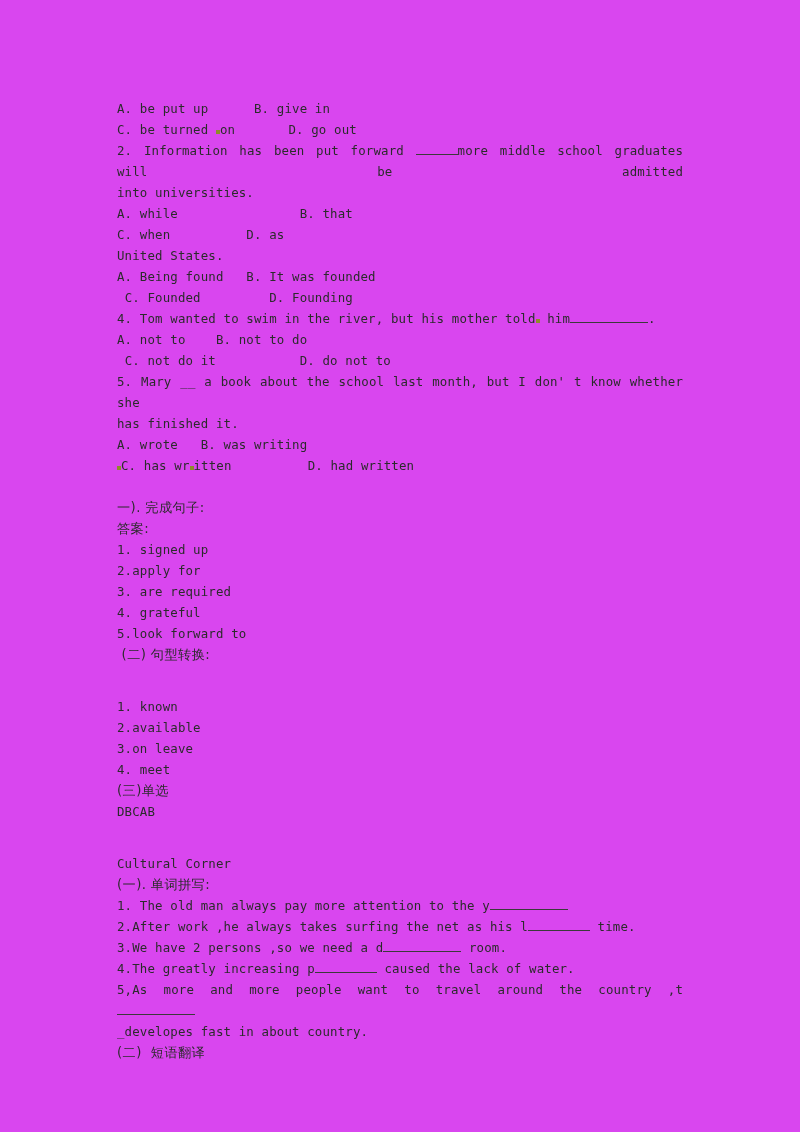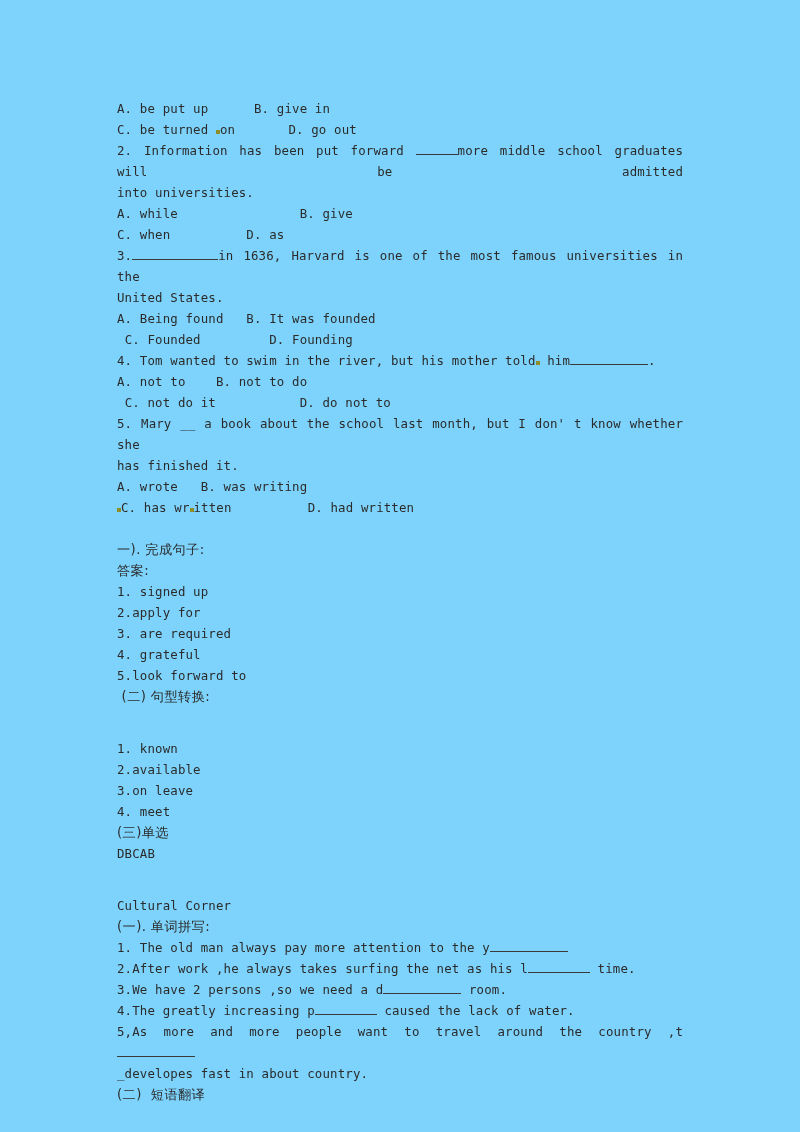--- a/index.html
+++ b/index.html
@@ -21,7 +21,7 @@
     top: 0;
     width: 800px;
     height: 1132px;
-    background: #7dd3fc;
+    background: #d946ef;
   }
   .content {
     position: absolute;

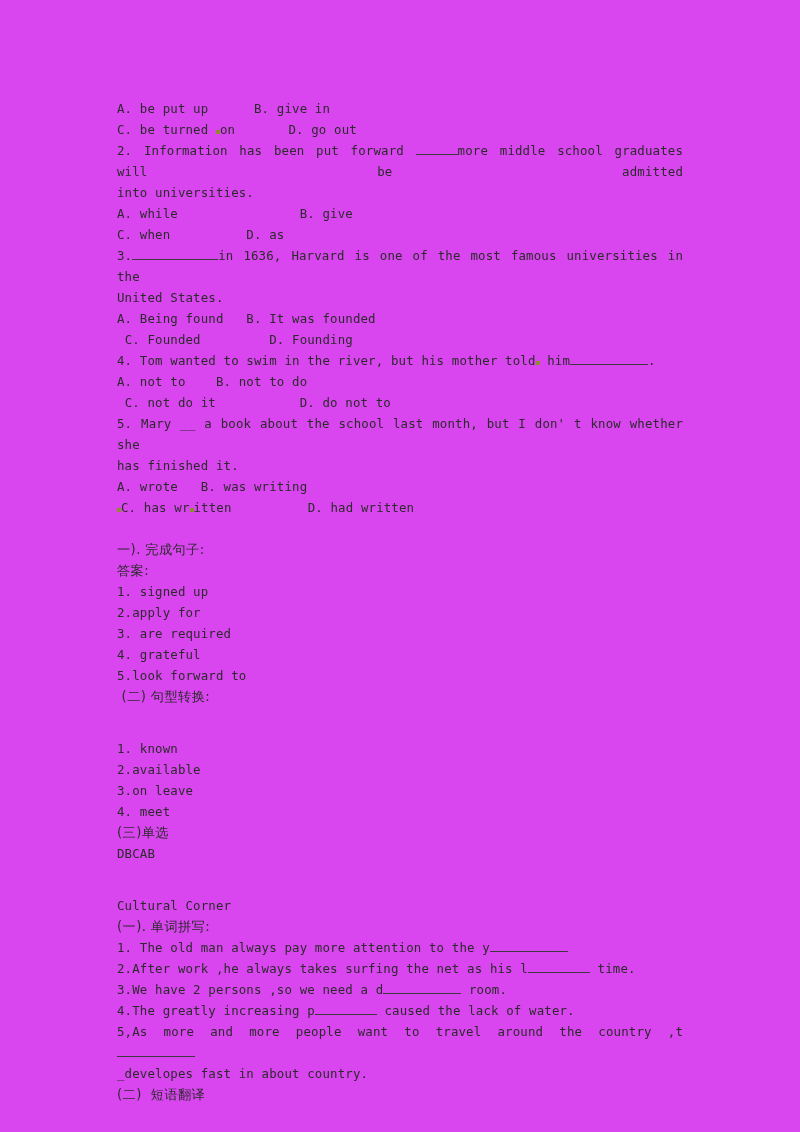--- a/index.html
+++ b/index.html
@@ -78,7 +78,7 @@
 
     <div class="ln just"><span>2. Information has been put forward </span><span class="ul ul-xs"></span><span>more middle school graduates will be admitted</span></div>
     <div class="ln">into universities.</div>
-    <div class="ln">A. while                B. give</div>
+    <div class="ln">A. while                B. that</div>
     <div class="ln">C. when          D. as</div>
 
     <div class="ln just"><span>3.</span><span class="ul ul-xl"></span><span>in 1636, Harvard is one of the most famous universities in the</span></div>

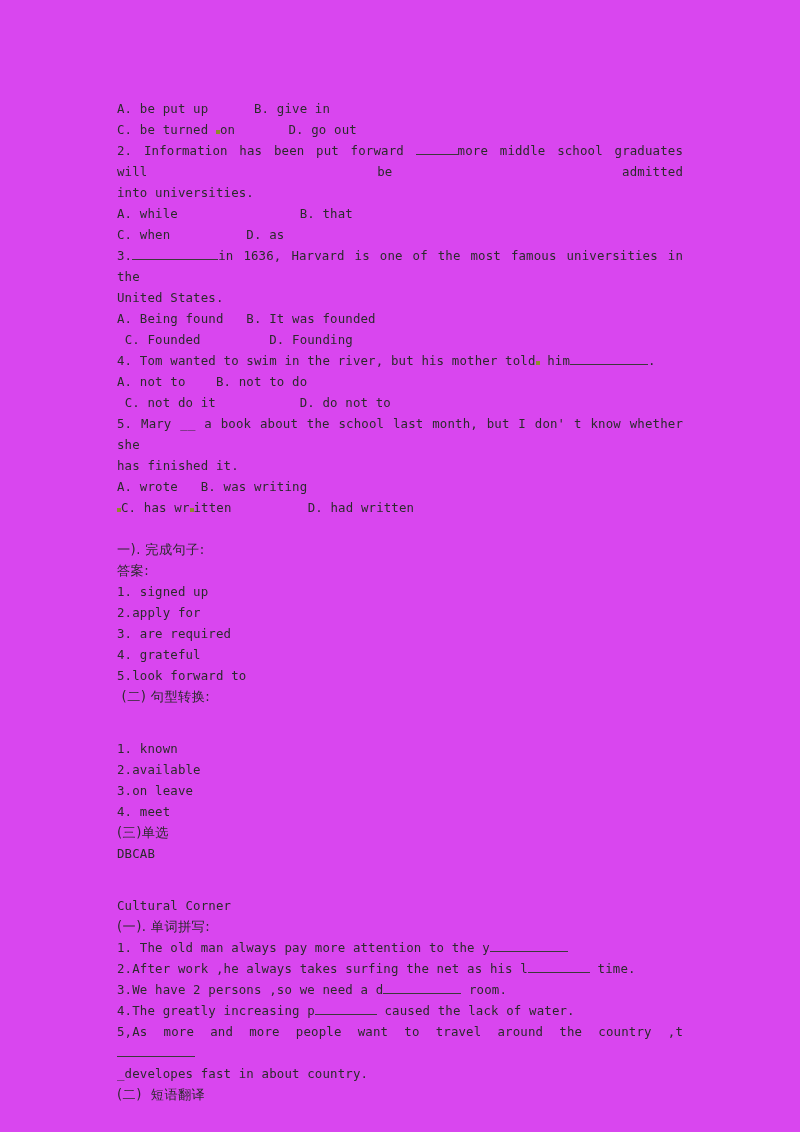--- a/index.html
+++ b/index.html
@@ -81,7 +81,6 @@
     <div class="ln">A. while                B. that</div>
     <div class="ln">C. when          D. as</div>
 
-    <div class="ln just"><span>3.</span><span class="ul ul-xl"></span><span>in 1636, Harvard is one of the most famous universities in the</span></div>
     <div class="ln">United States.</div>
     <div class="ln">A. Being found   B. It was founded</div>
     <div class="ln"> C. Founded         D. Founding</div>

